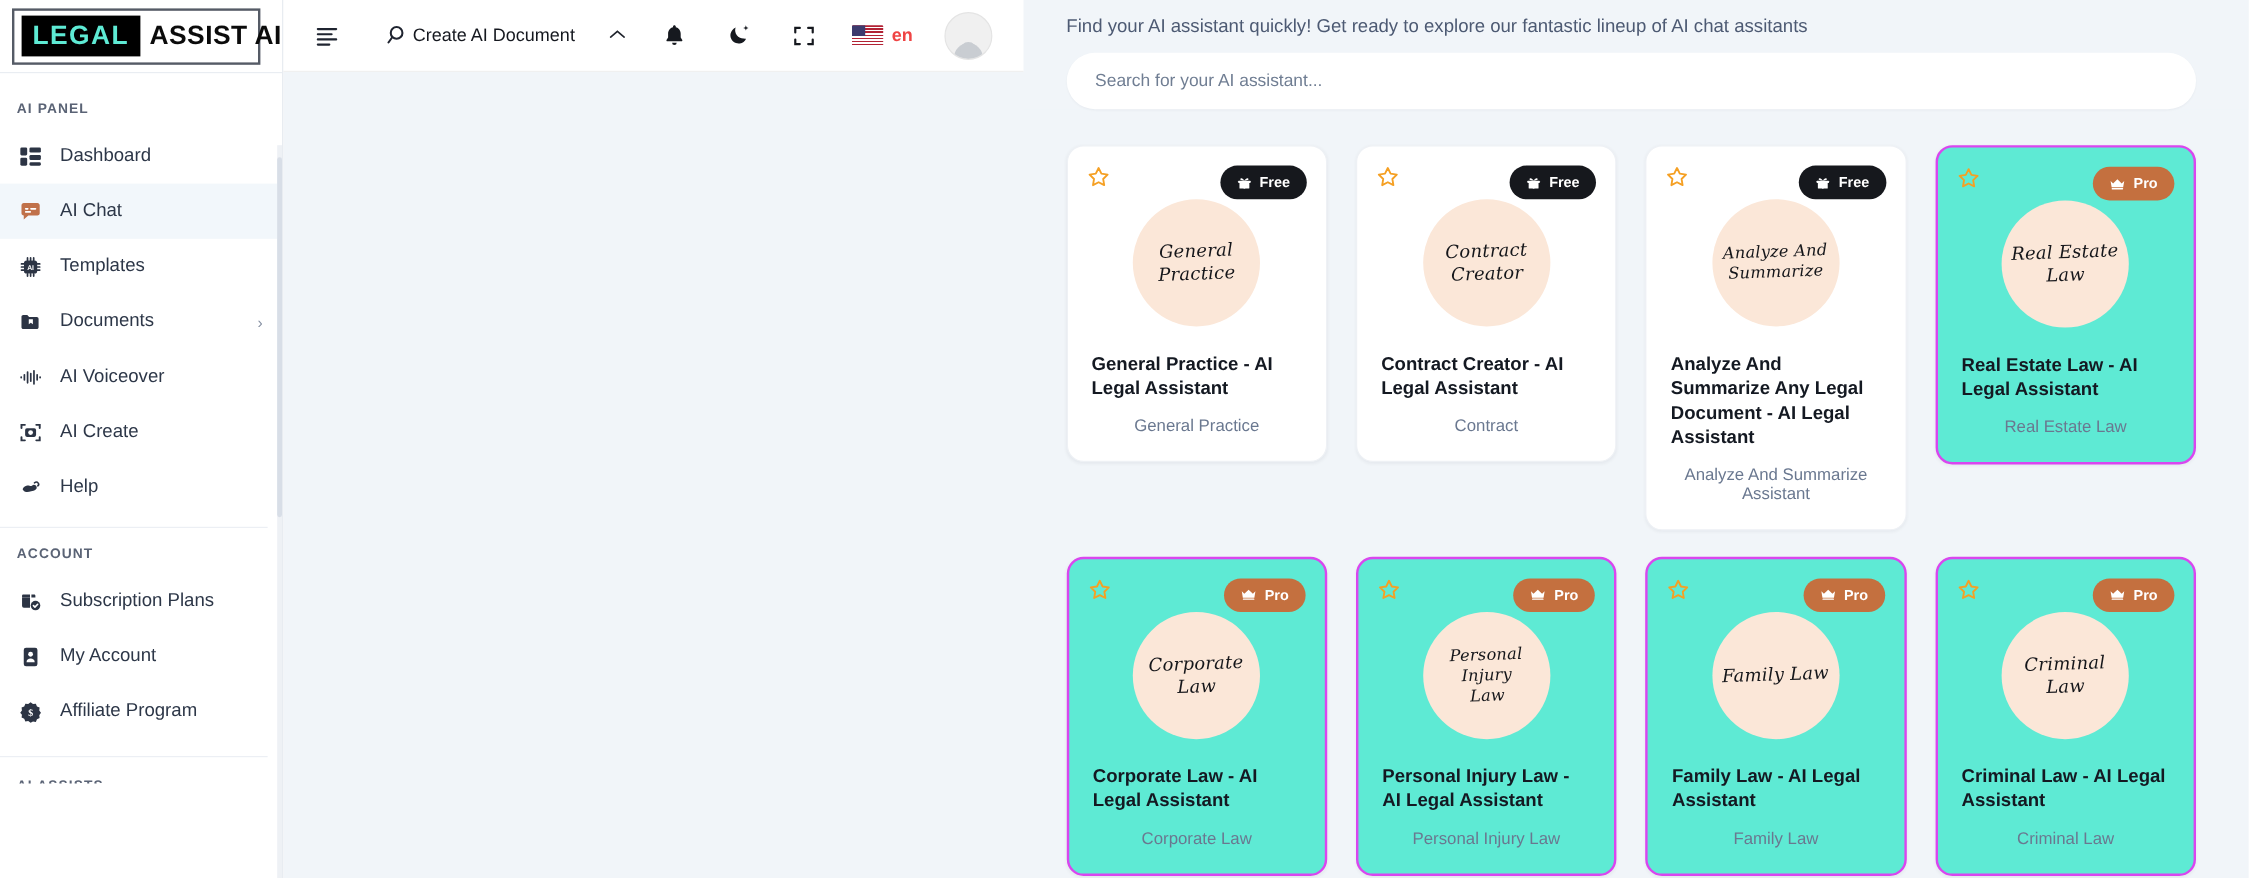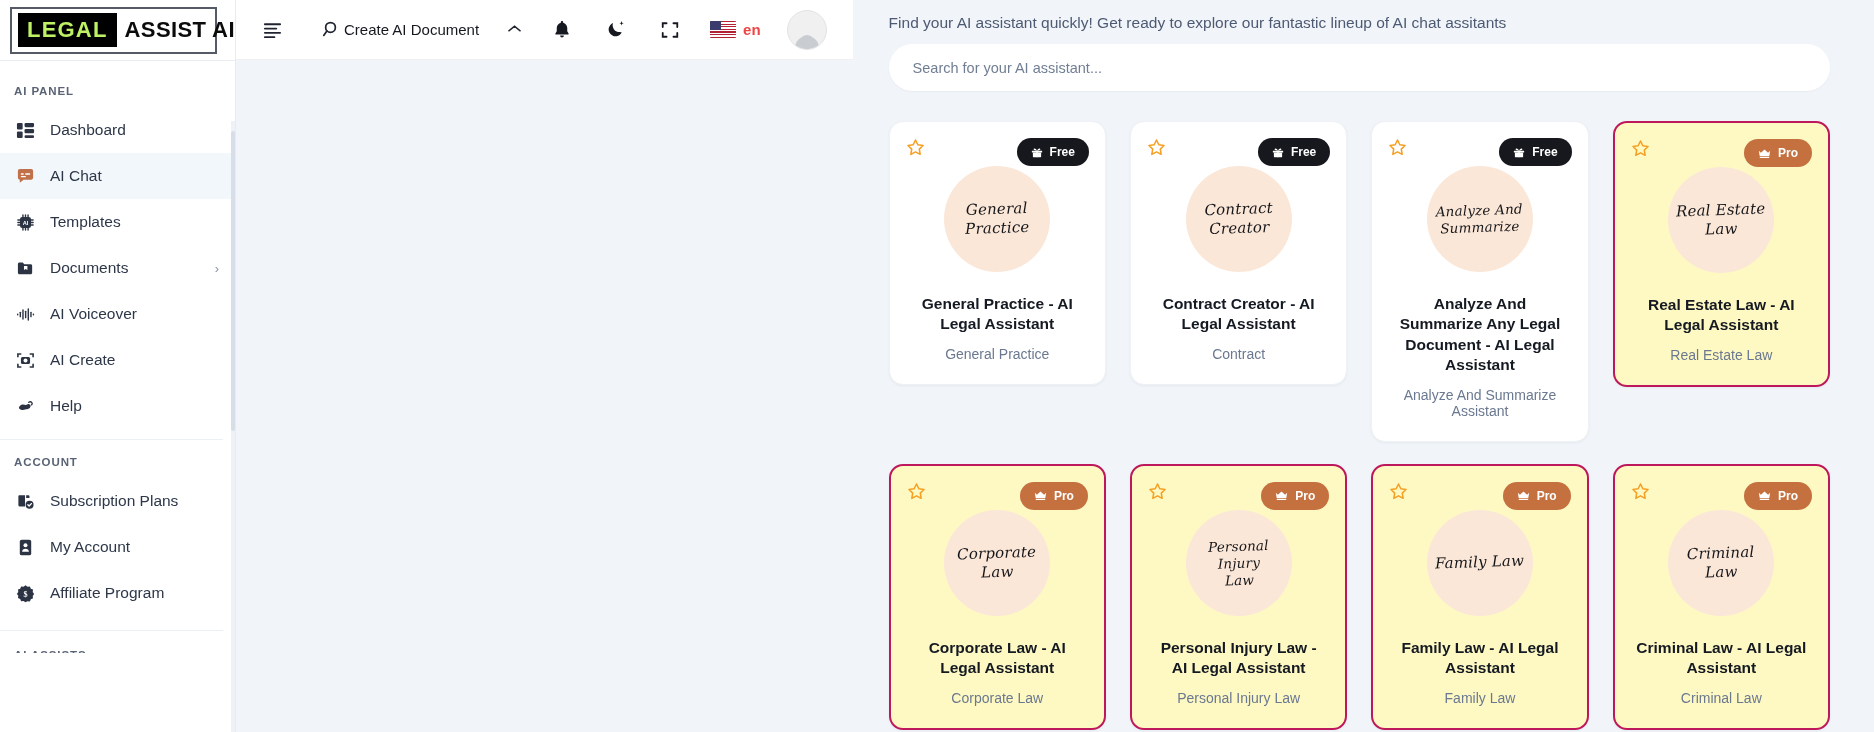--- a/index.html
+++ b/index.html
@@ -32,7 +32,7 @@
     width: 207px; height: 47px;
   }
   .logo-black {
-    background: #000; color: #bef264;
+    background: #000; color: #5eead4;
     font-weight: 700; font-size: 22px; letter-spacing: 1.2px;
     padding: 6px 9px 6px 9px; line-height: 1;
     font-family: "Liberation Sans", sans-serif;

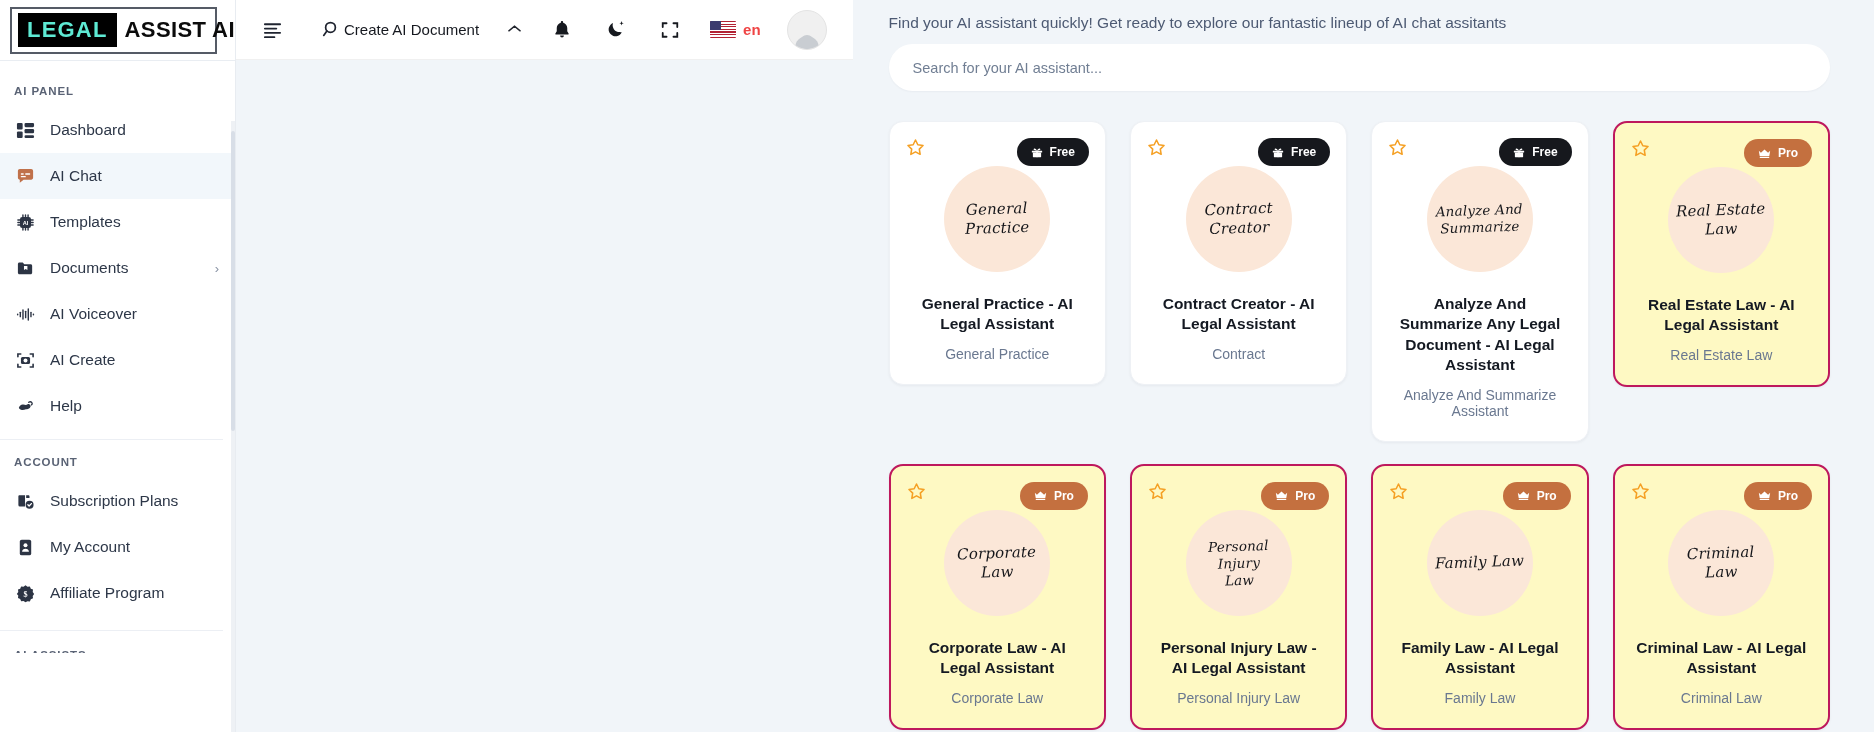--- a/index.html
+++ b/index.html
@@ -157,7 +157,7 @@
     cursor: pointer;
   }
   .card.pro-selected {
-    background: #fef9c3; border: 2px solid #be185d;
+    background: #5eead4; border: 2px solid #d946ef;
   }
   .card-top {
     position: absolute; left: 0; top: 0; width: 100%;

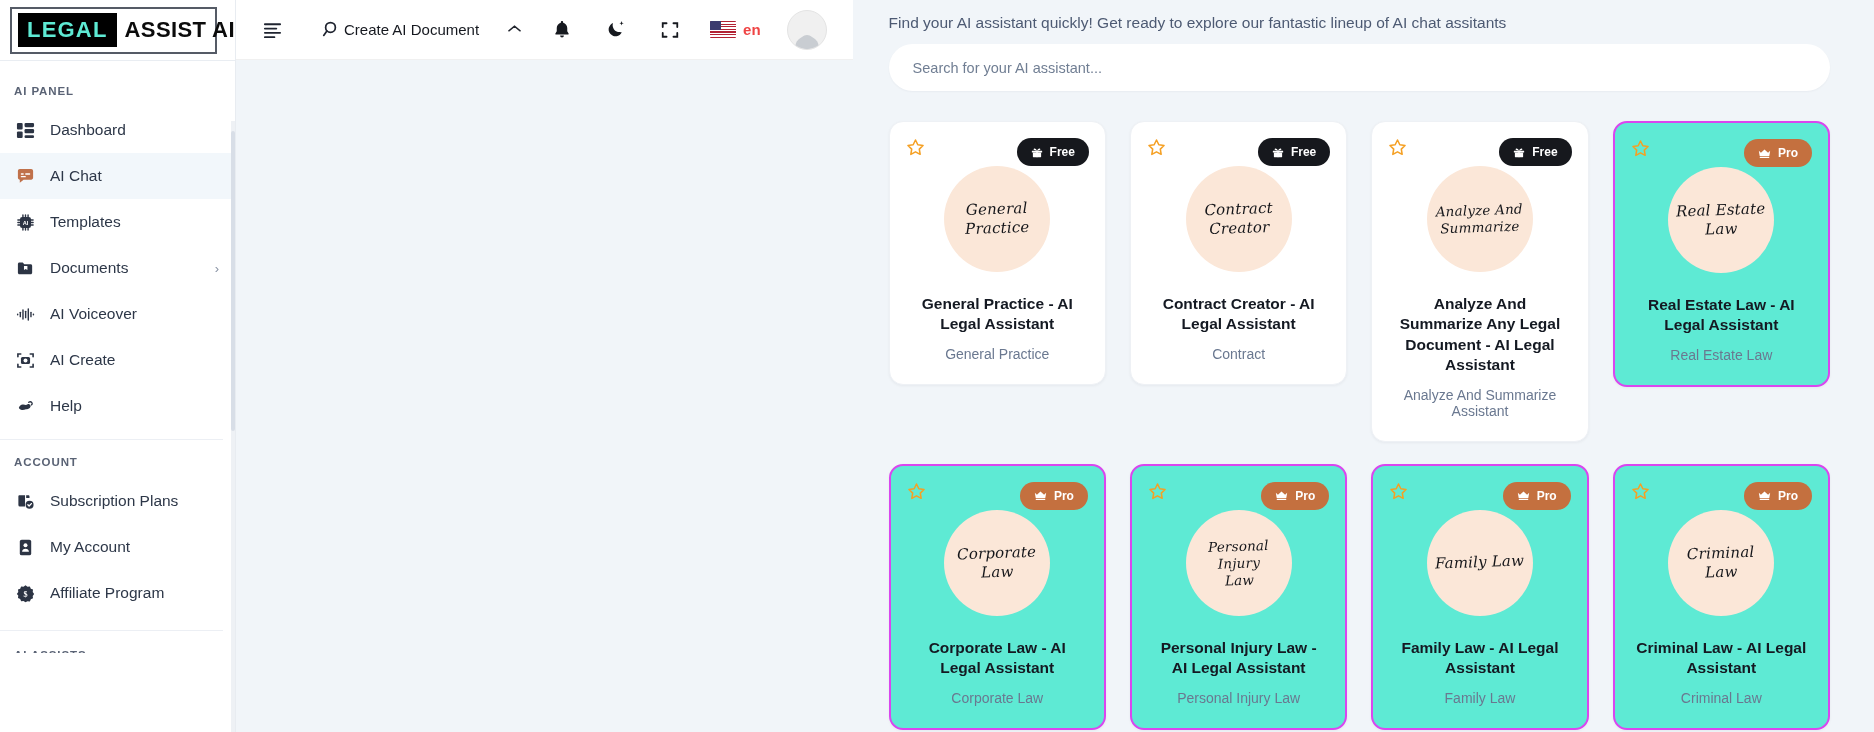--- a/index.html
+++ b/index.html
@@ -192,7 +192,7 @@
   .script.sm { font-size: 13.5px; }
   .card-title {
     margin-top: 22px; font-size: 15.5px; font-weight: 700;
-    color: #141922; text-align: center; line-height: 1.32;
+    color: #141922; text-align: left; line-height: 1.32;
     padding: 0 4px;
   }
   .card-sub {

